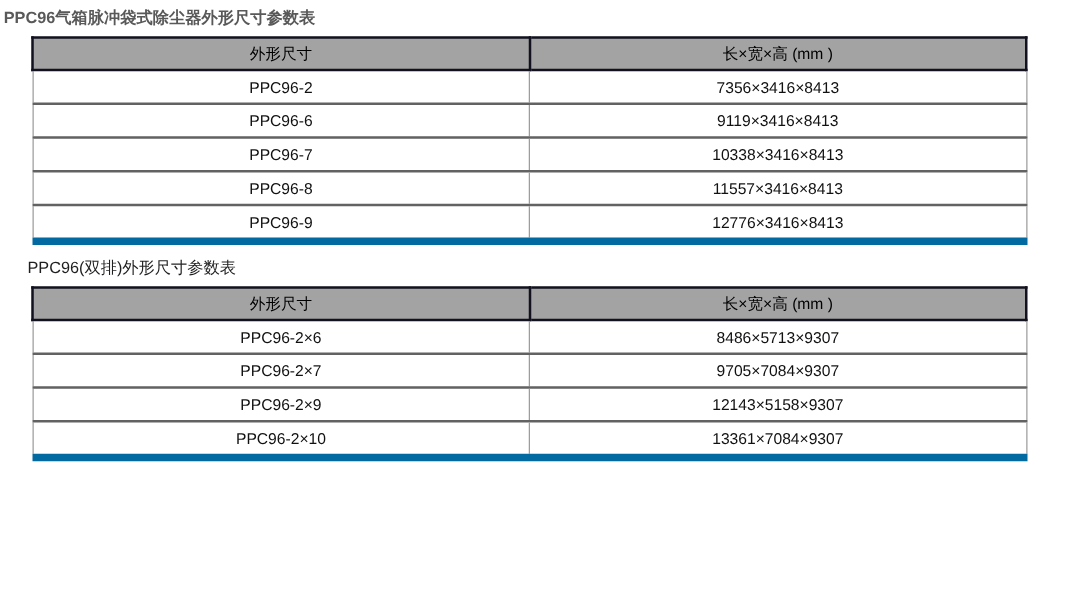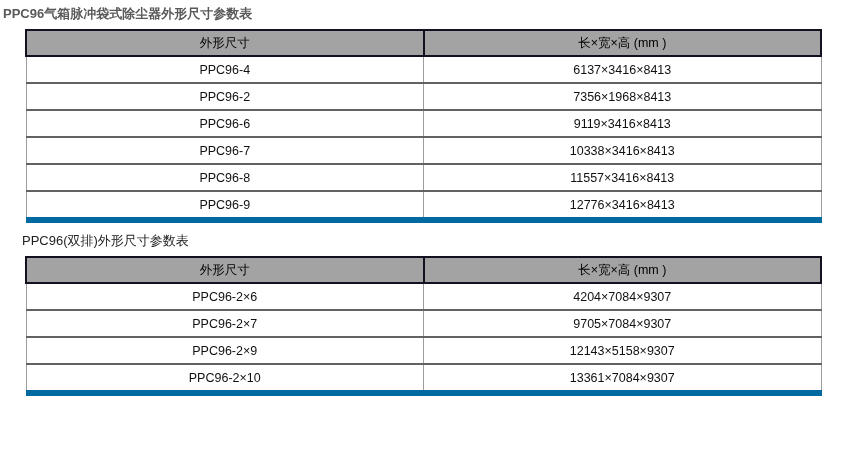--- a/index.html
+++ b/index.html
@@ -82,10 +82,6 @@
       </thead>
       <tbody>
         <tr>
-          <td>PPC96-4</td>
-          <td>6137×3416×8413</td>
-        </tr>
-        <tr>
           <td>PPC96-2</td>
           <td>7356×1968×8413</td>
         </tr>

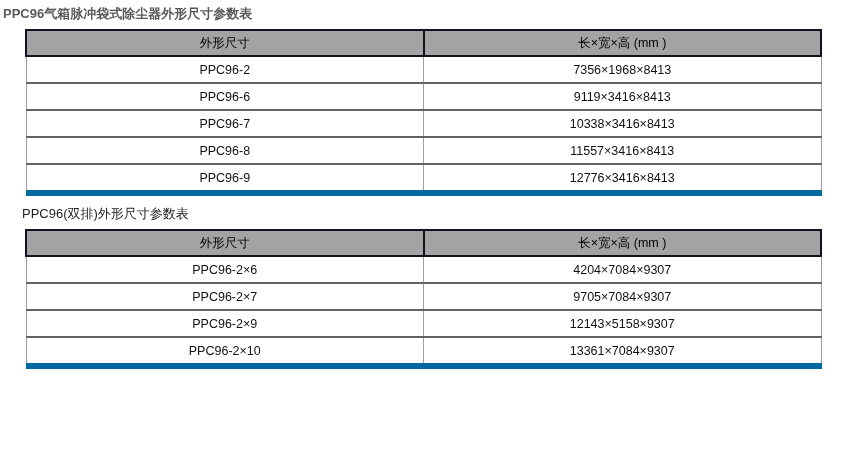--- a/index.html
+++ b/index.html
@@ -83,7 +83,7 @@
       <tbody>
         <tr>
           <td>PPC96-2</td>
-          <td>7356×1968×8413</td>
+          <td>7356×3416×8413</td>
         </tr>
         <tr>
           <td>PPC96-6</td>

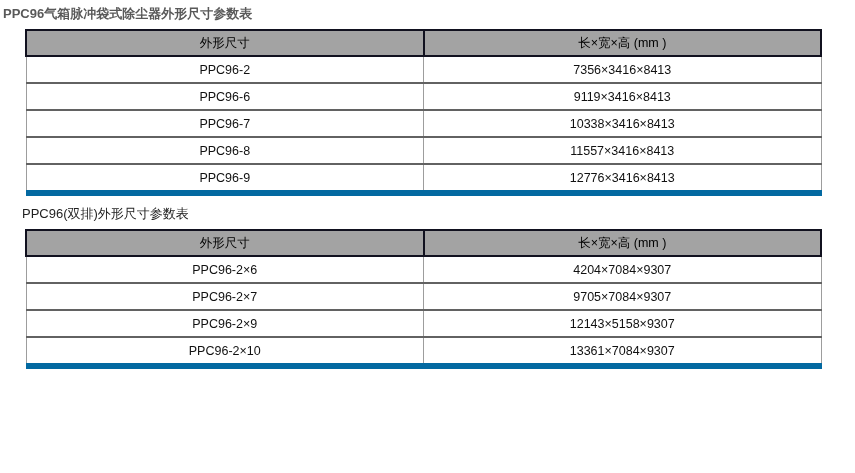--- a/index.html
+++ b/index.html
@@ -116,7 +116,7 @@
       <tbody>
         <tr>
           <td>PPC96-2×6</td>
-          <td>4204×7084×9307</td>
+          <td>8486×5713×9307</td>
         </tr>
         <tr>
           <td>PPC96-2×7</td>

